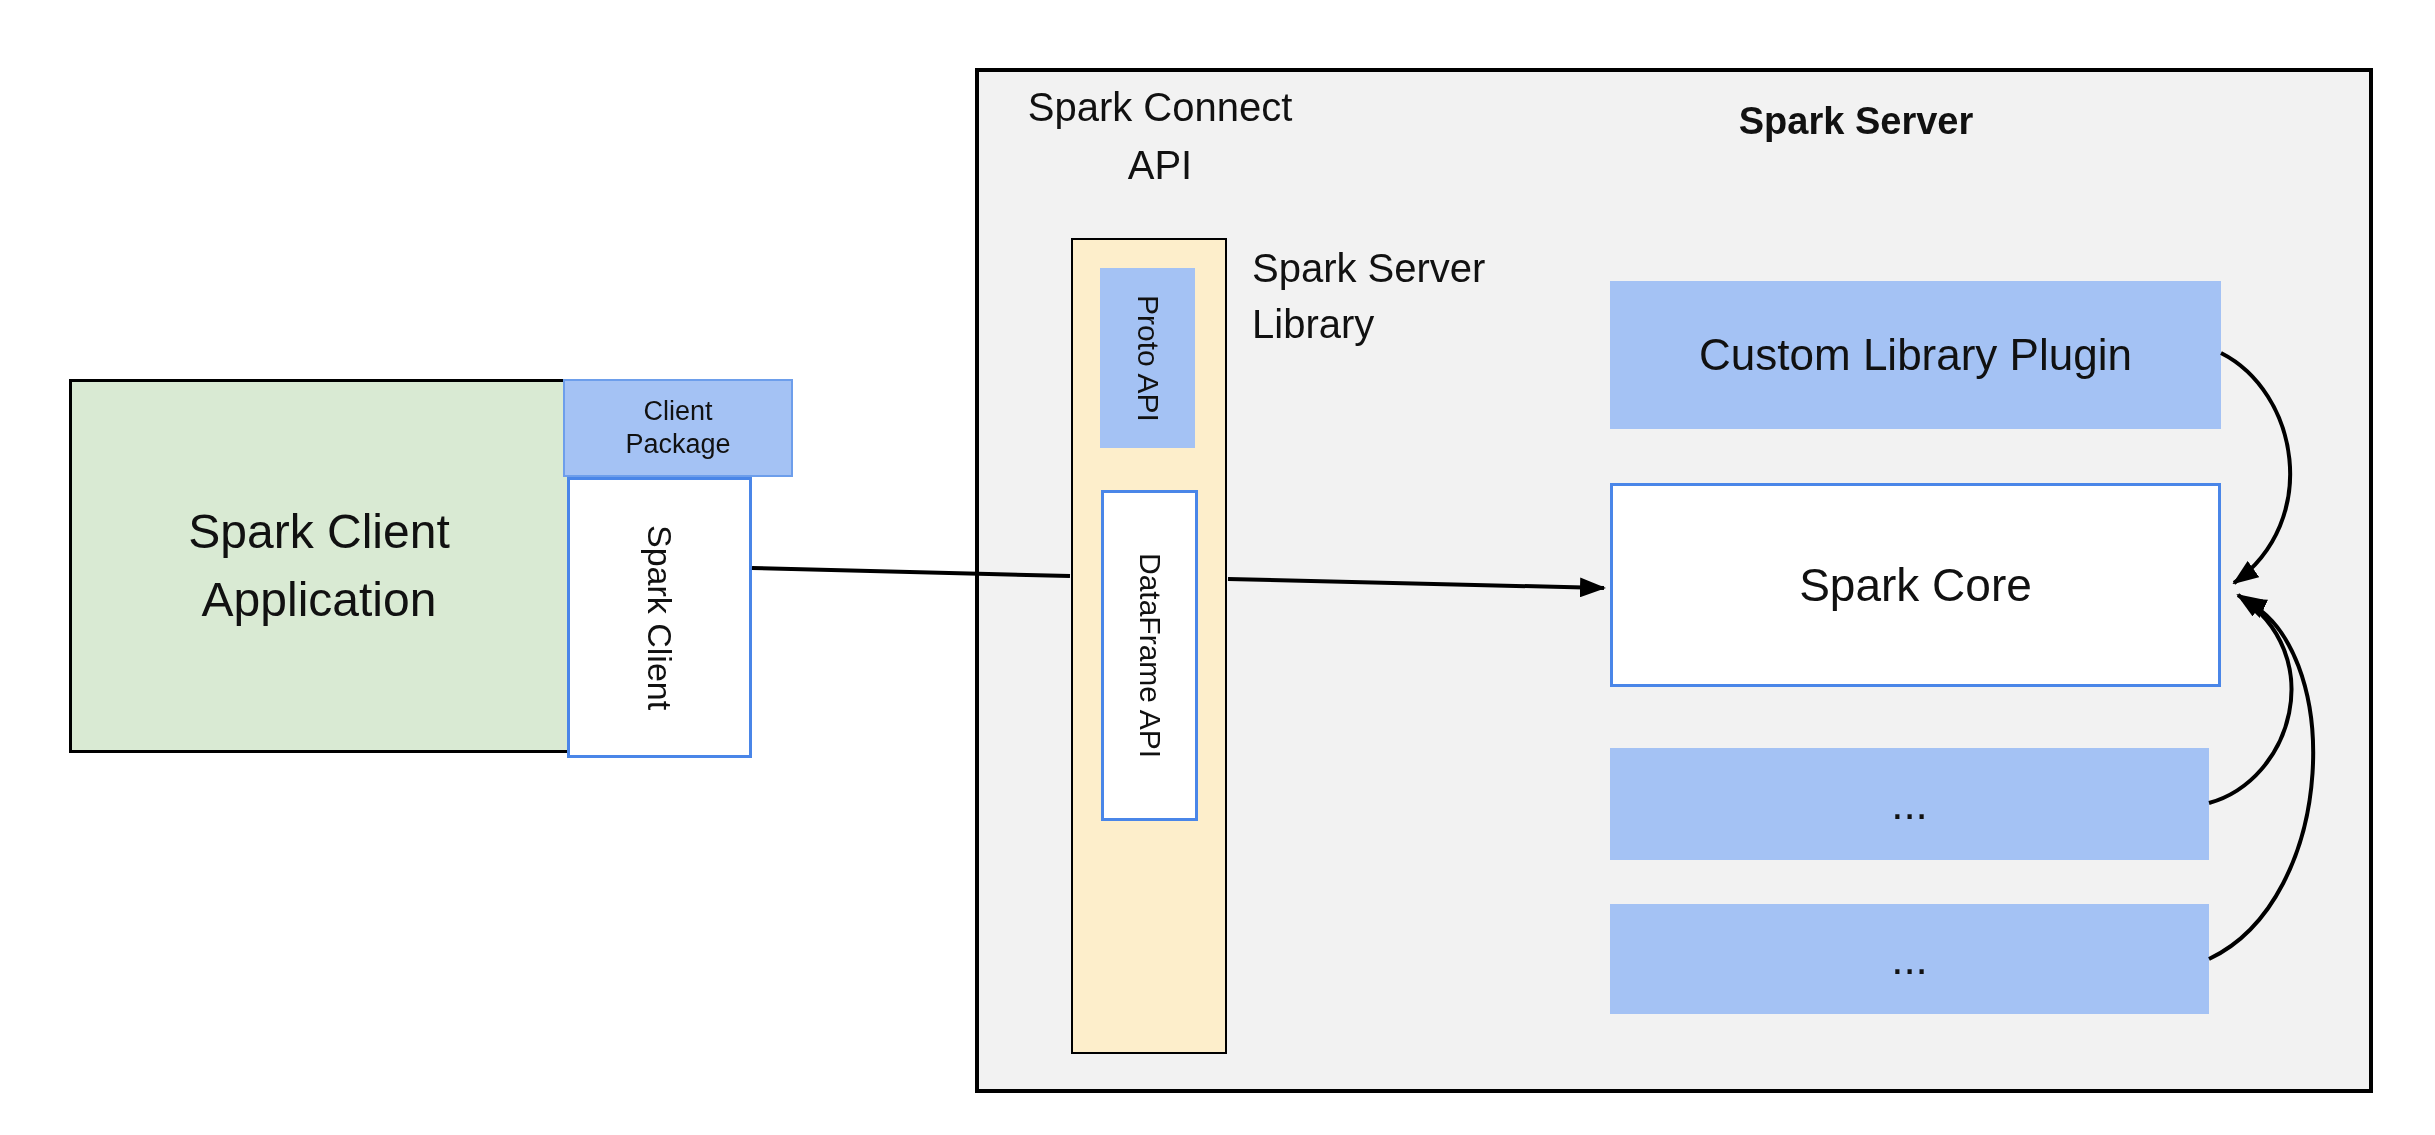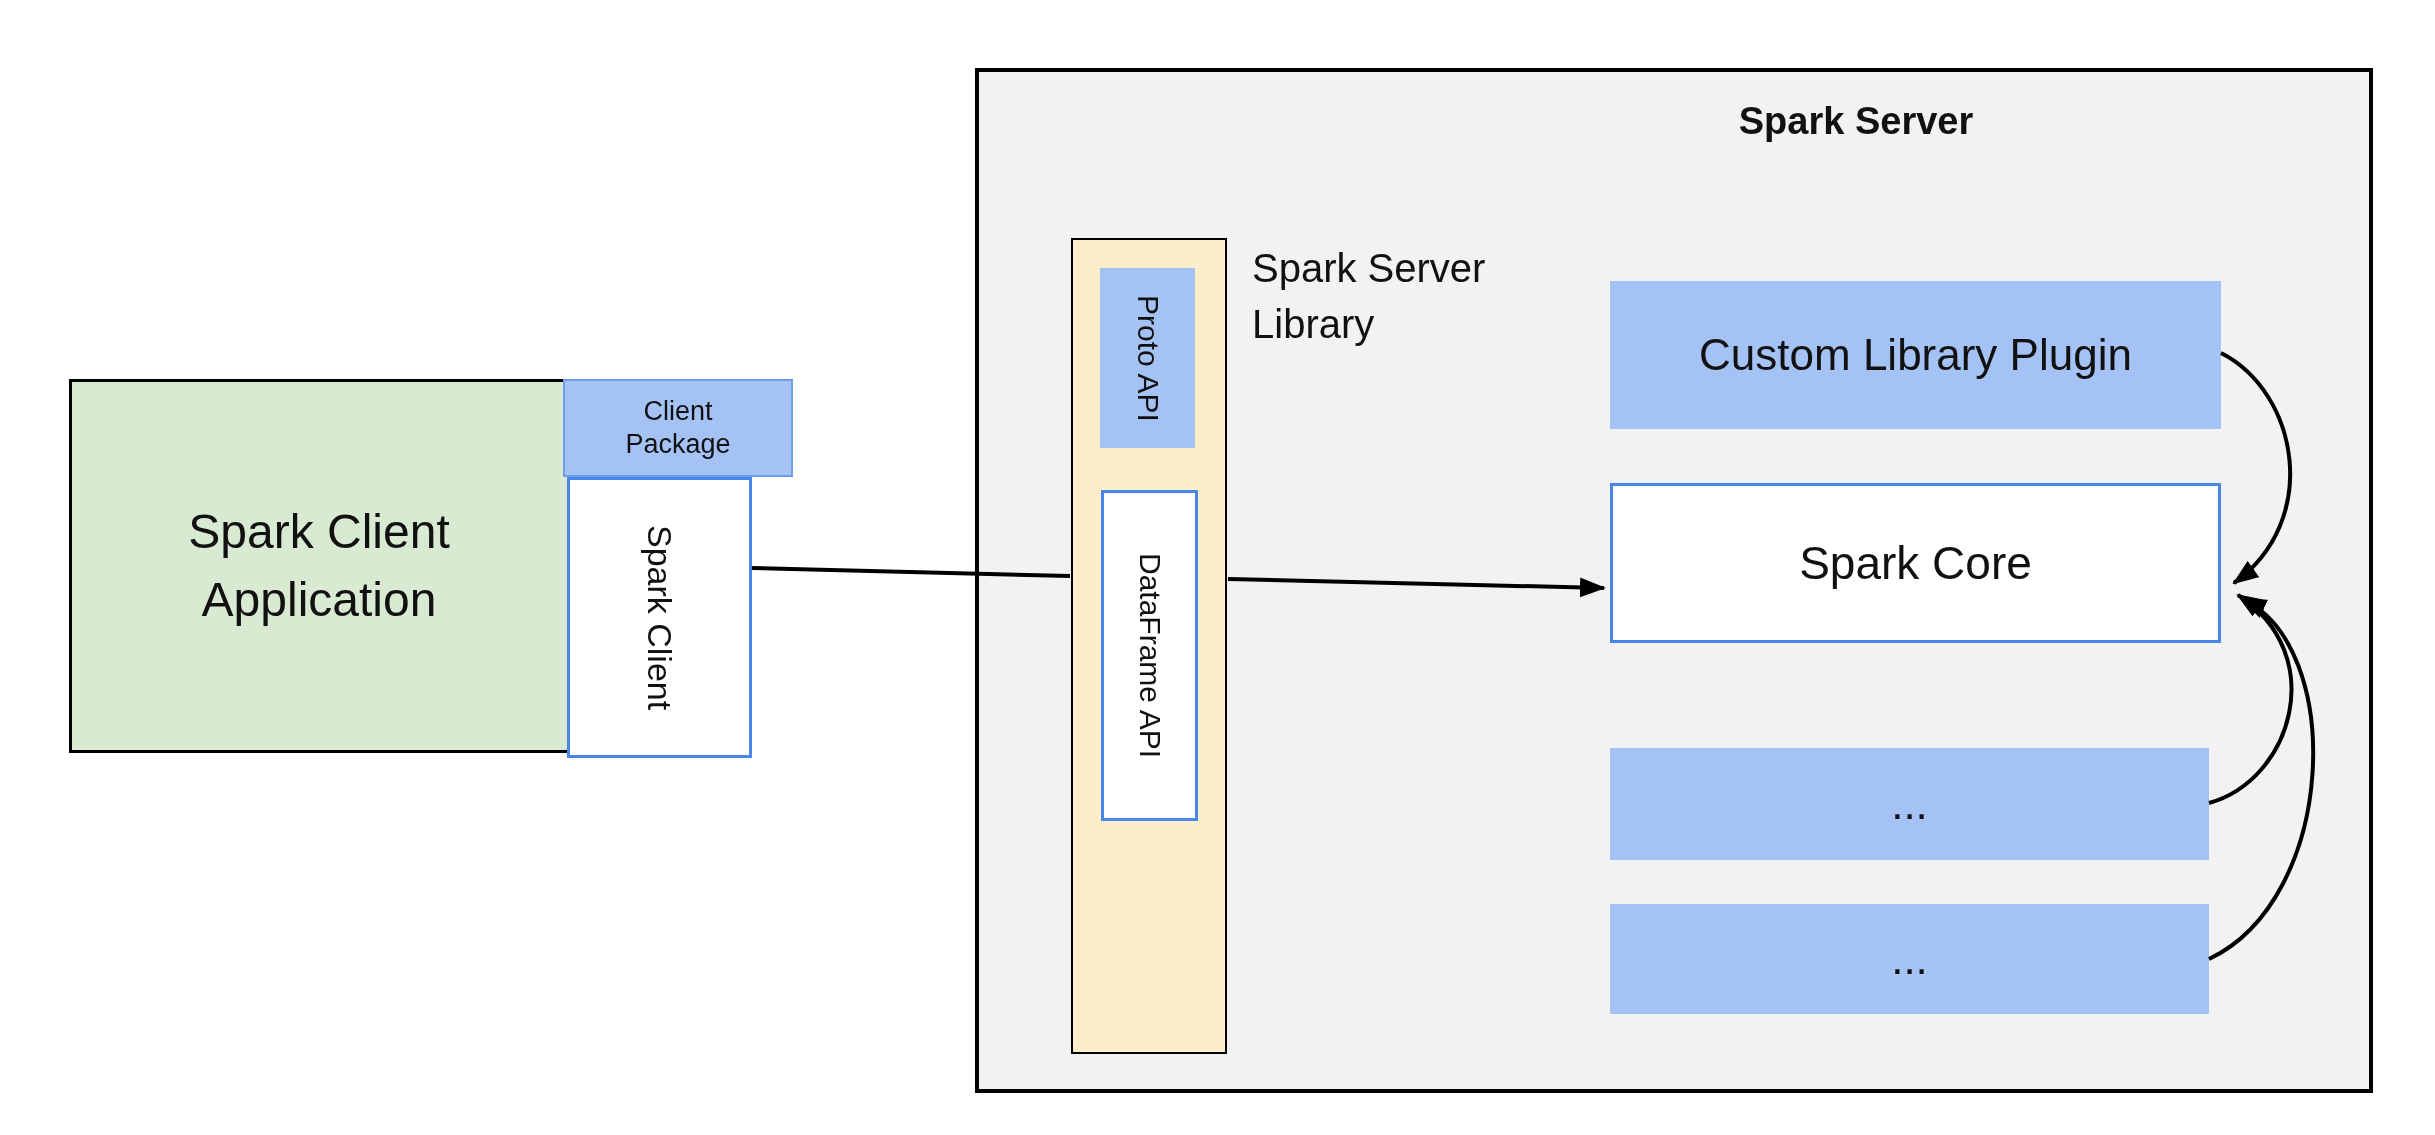--- a/index.html
+++ b/index.html
@@ -146,6 +146,8 @@
 
   <div class="abs gray-box"></div>
 
+  <div class="abs connect-title center pre">Spark Connect
+API</div>
 
   <div class="abs server-title center">Spark Server</div>
 

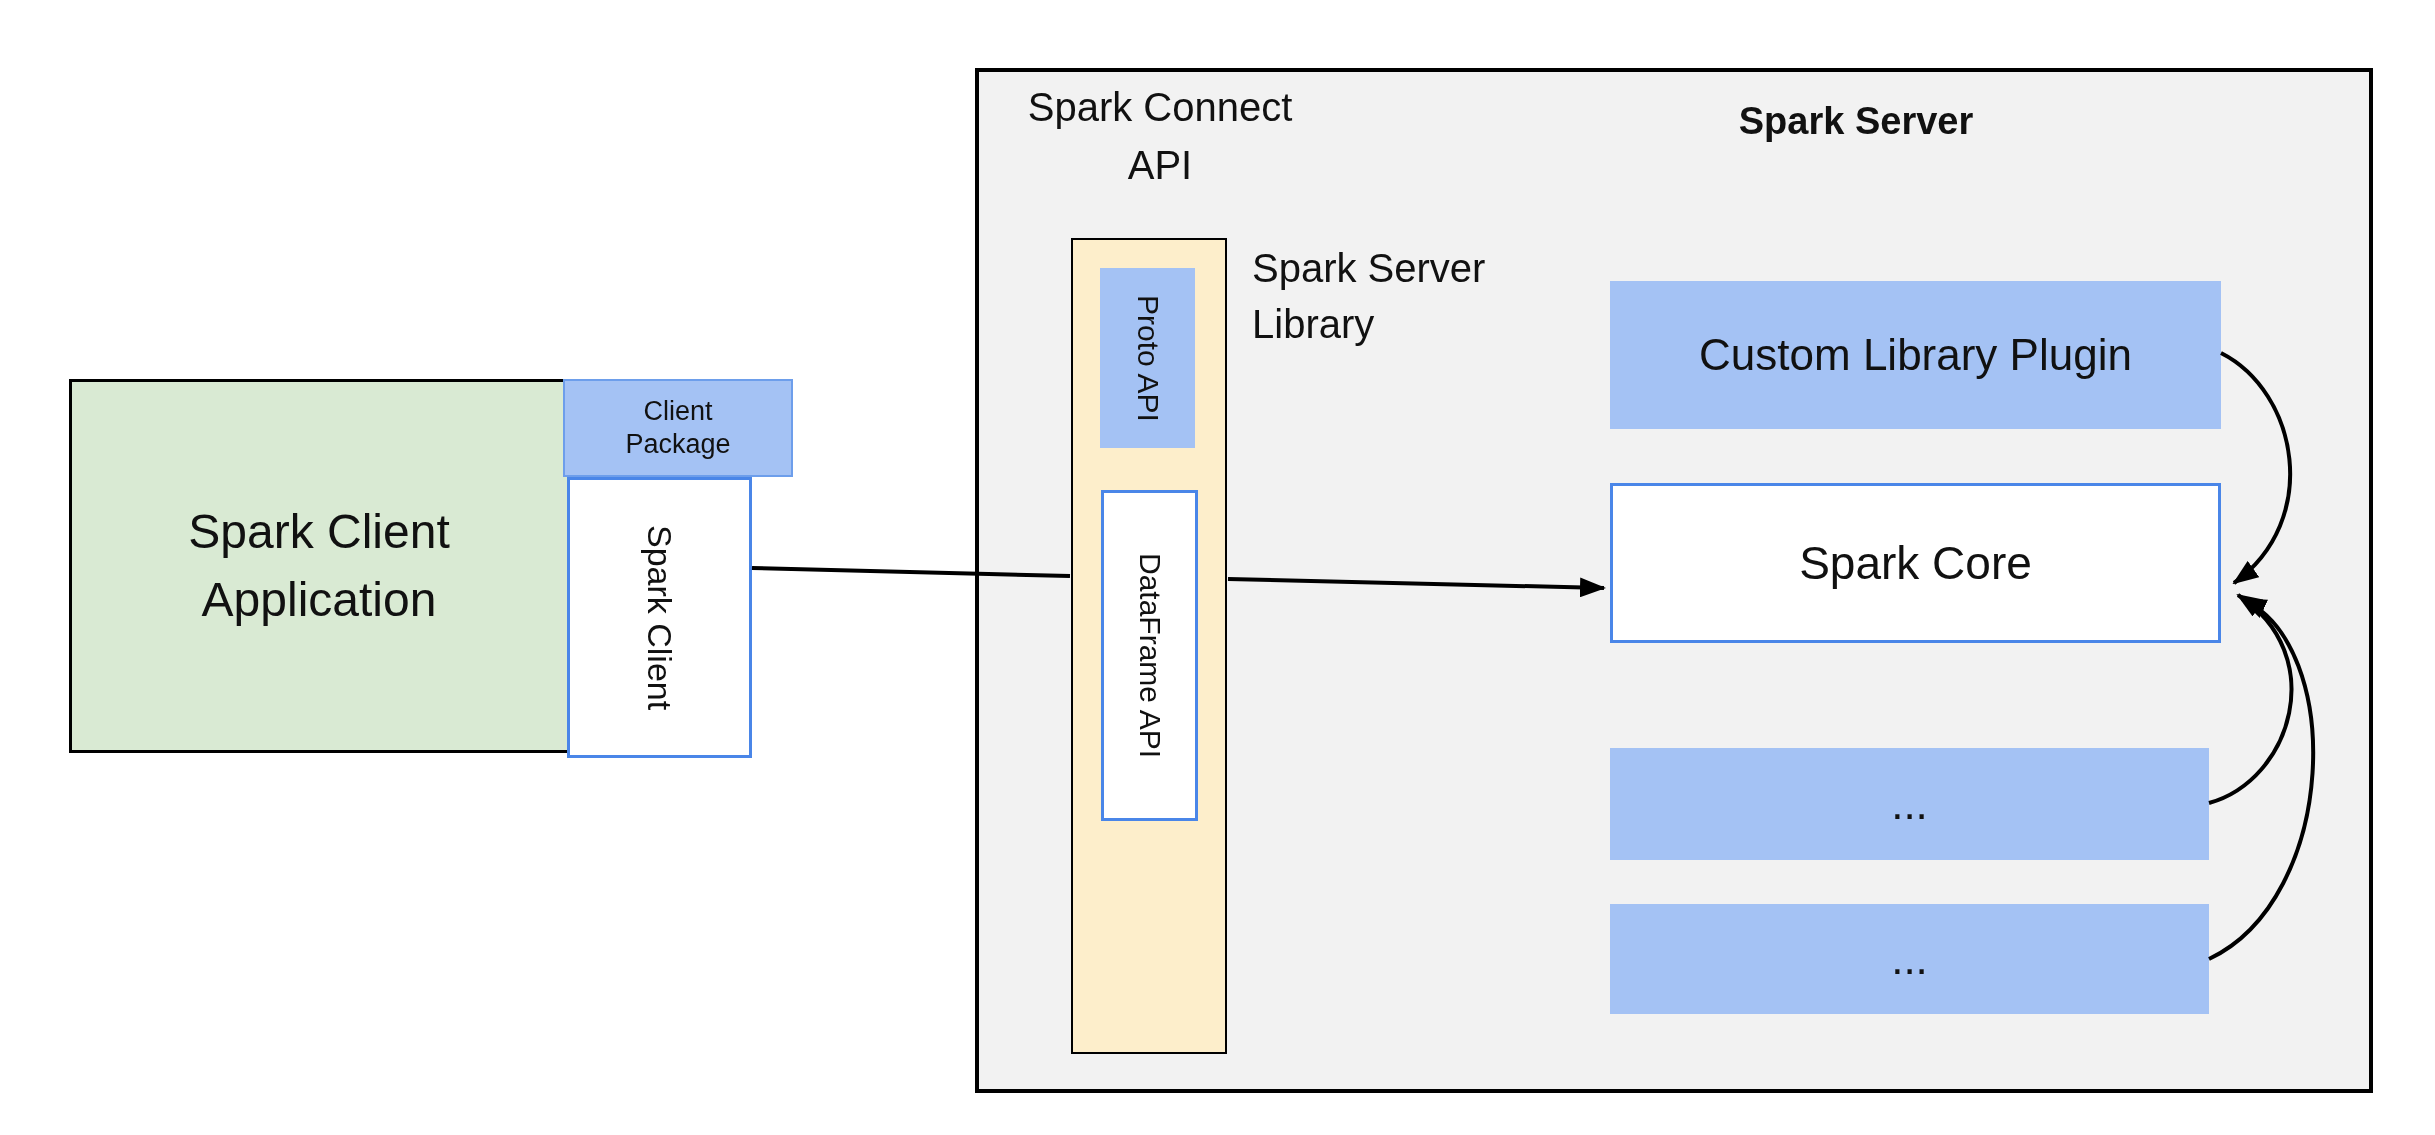--- a/index.html
+++ b/index.html
@@ -96,7 +96,7 @@
     z-index:3;
   }
   .spark-core-box{
-    left:1610px;top:483px;width:611px;height:160px;
+    left:1610px;top:483px;width:611px;height:204px;
     background:#ffffff;
     border:3px solid var(--blue-border);
     font-size:46px;

